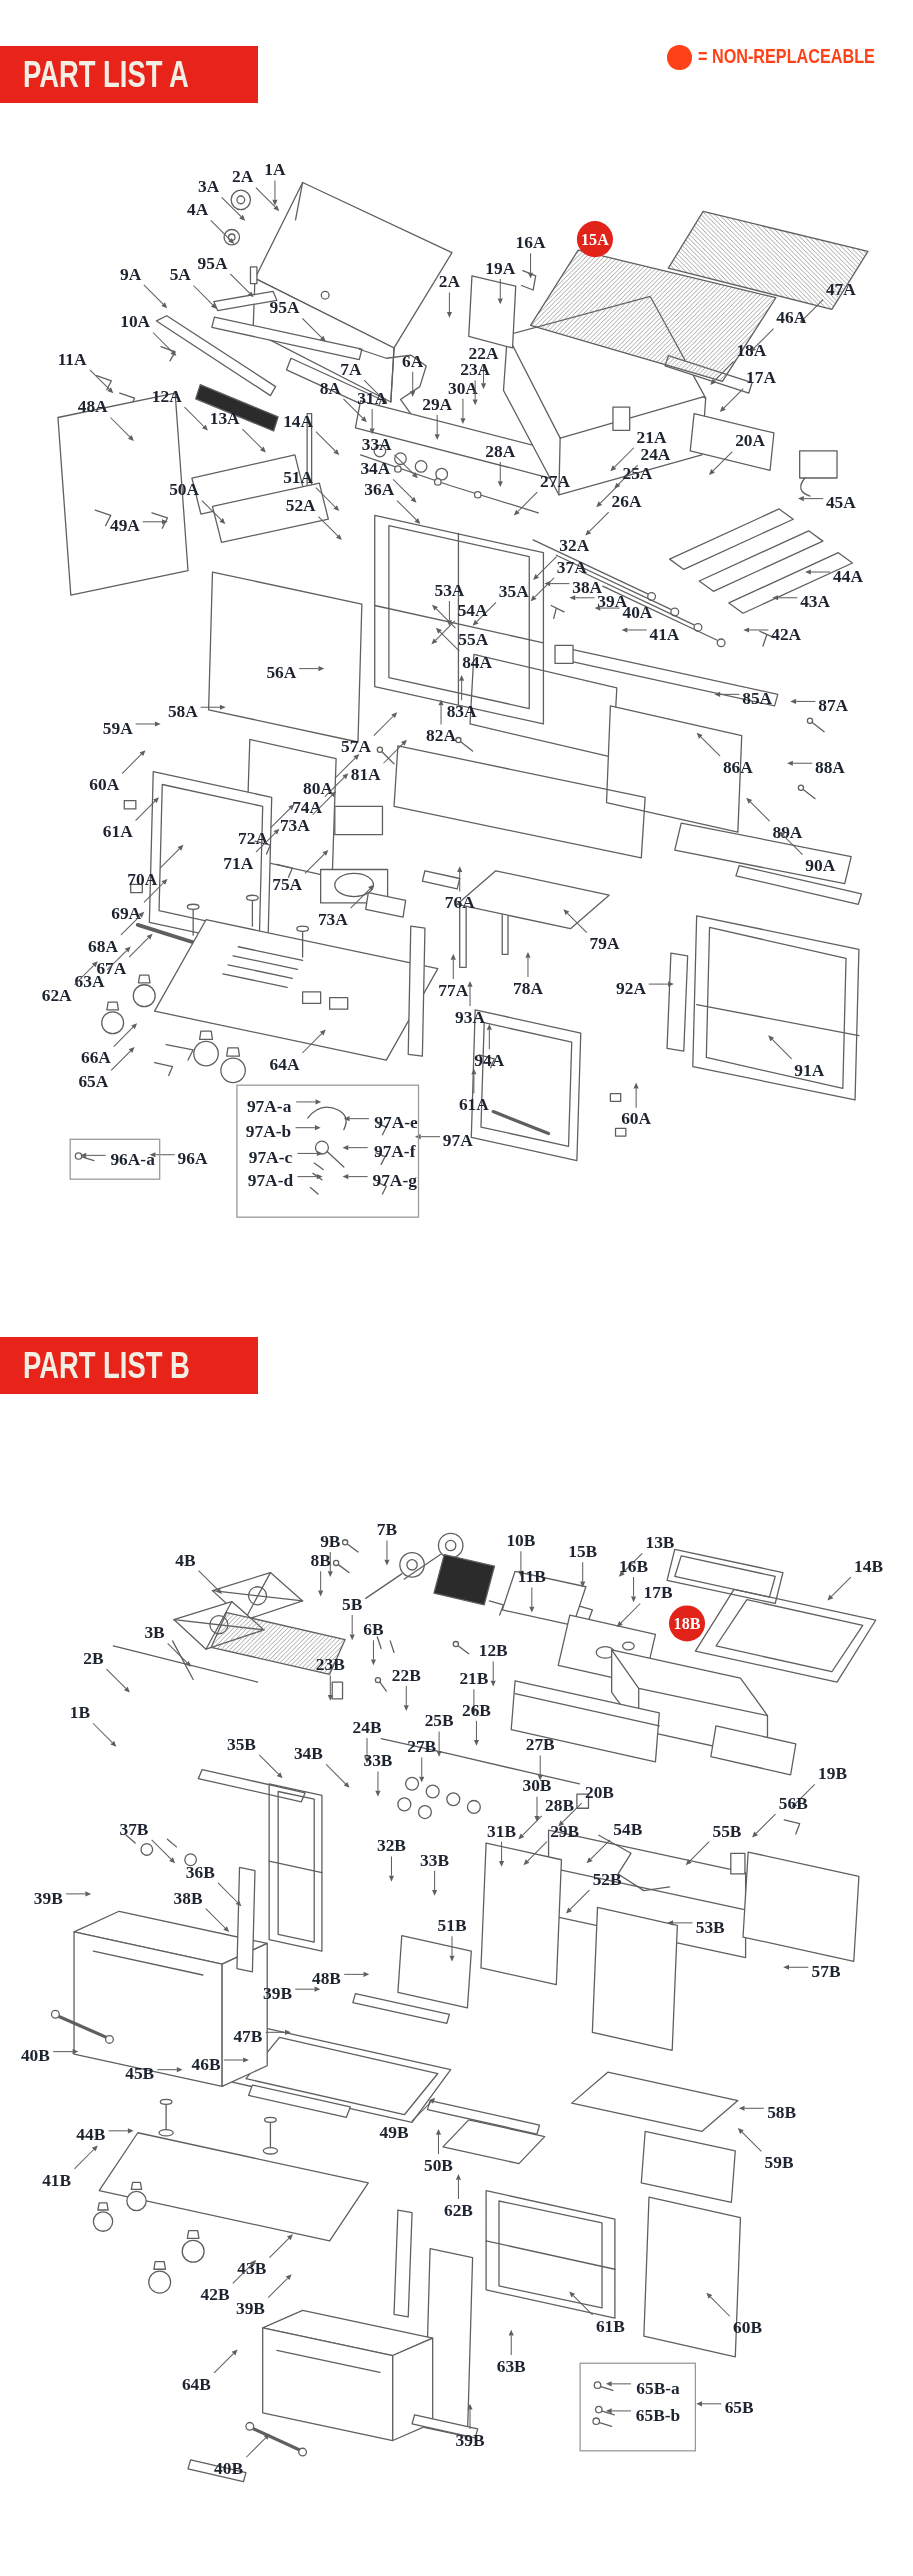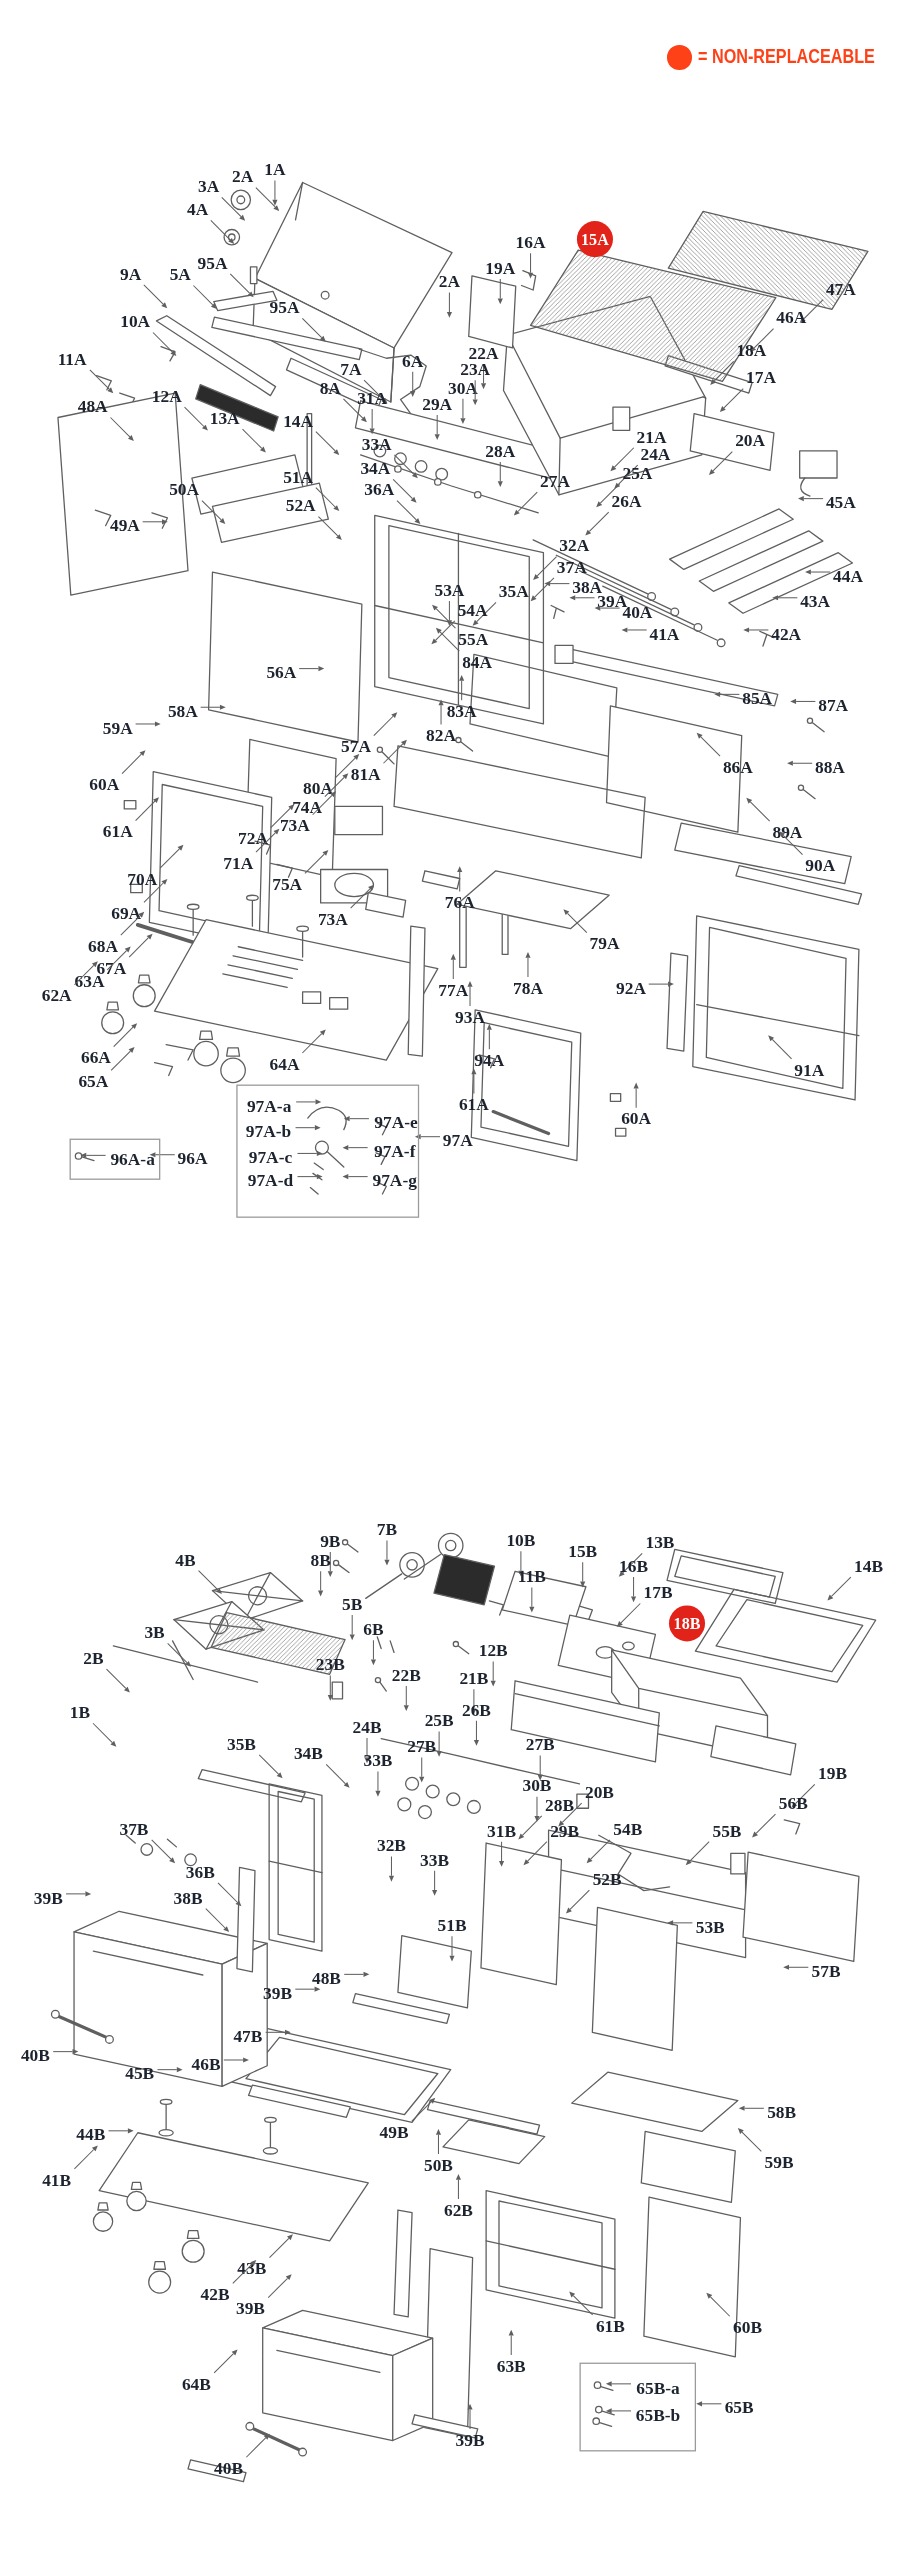--- a/index.html
+++ b/index.html
@@ -30,6 +30,9 @@
 
 <div class="page">
 
+  <div class="banner" id="banner-a">
+    <span class="txt">PART LIST A</span>
+  </div>
 
   <div class="legend">
     <span class="dot"></span>

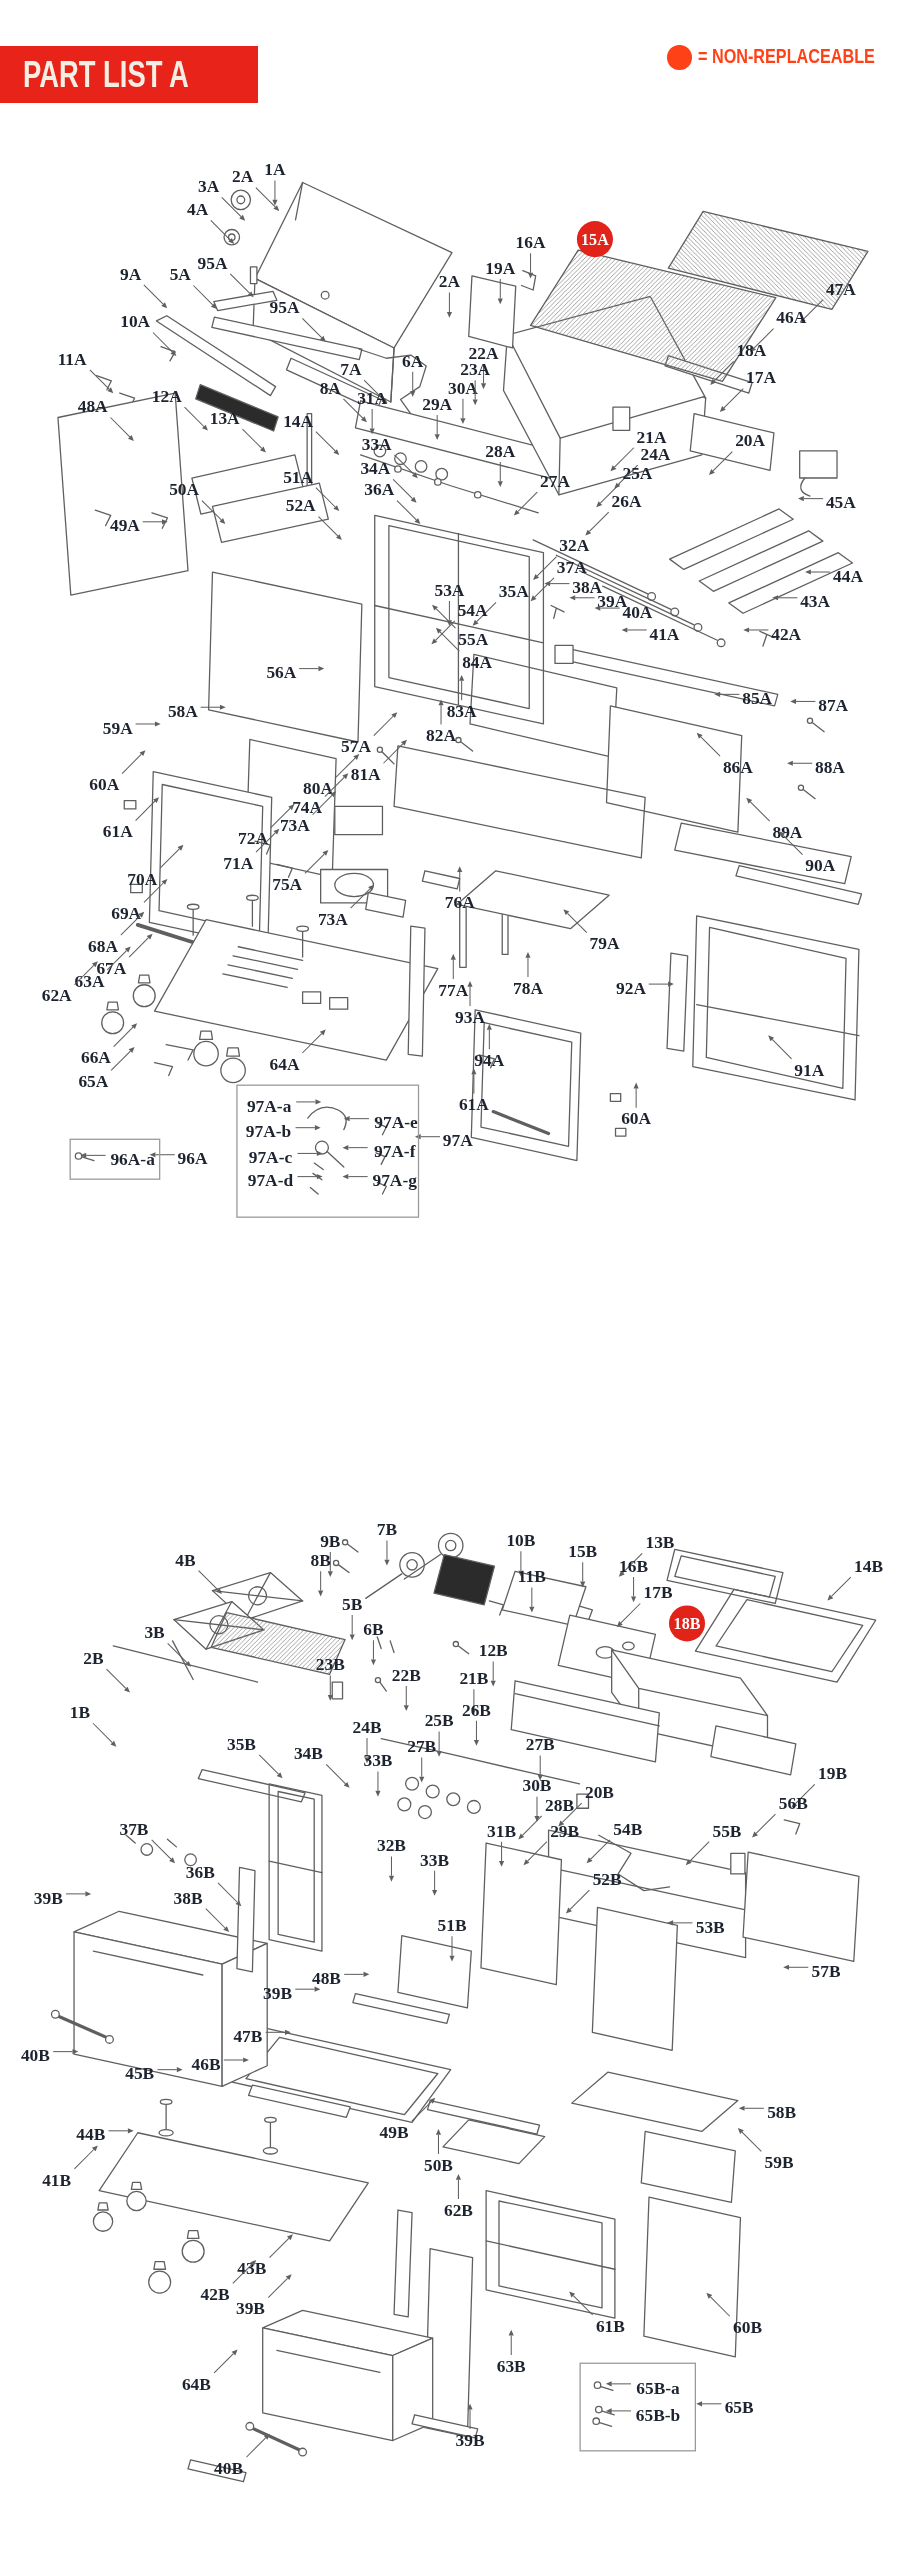--- a/index.html
+++ b/index.html
@@ -39,6 +39,9 @@
     <span class="ltxt">= NON-REPLACEABLE</span>
   </div>
 
+  <div class="banner" id="banner-b">
+    <span class="txt">PART LIST B</span>
+  </div>
 
   <svg id="art" width="913" height="2576" viewBox="0 0 1418 4000">
     <defs>

